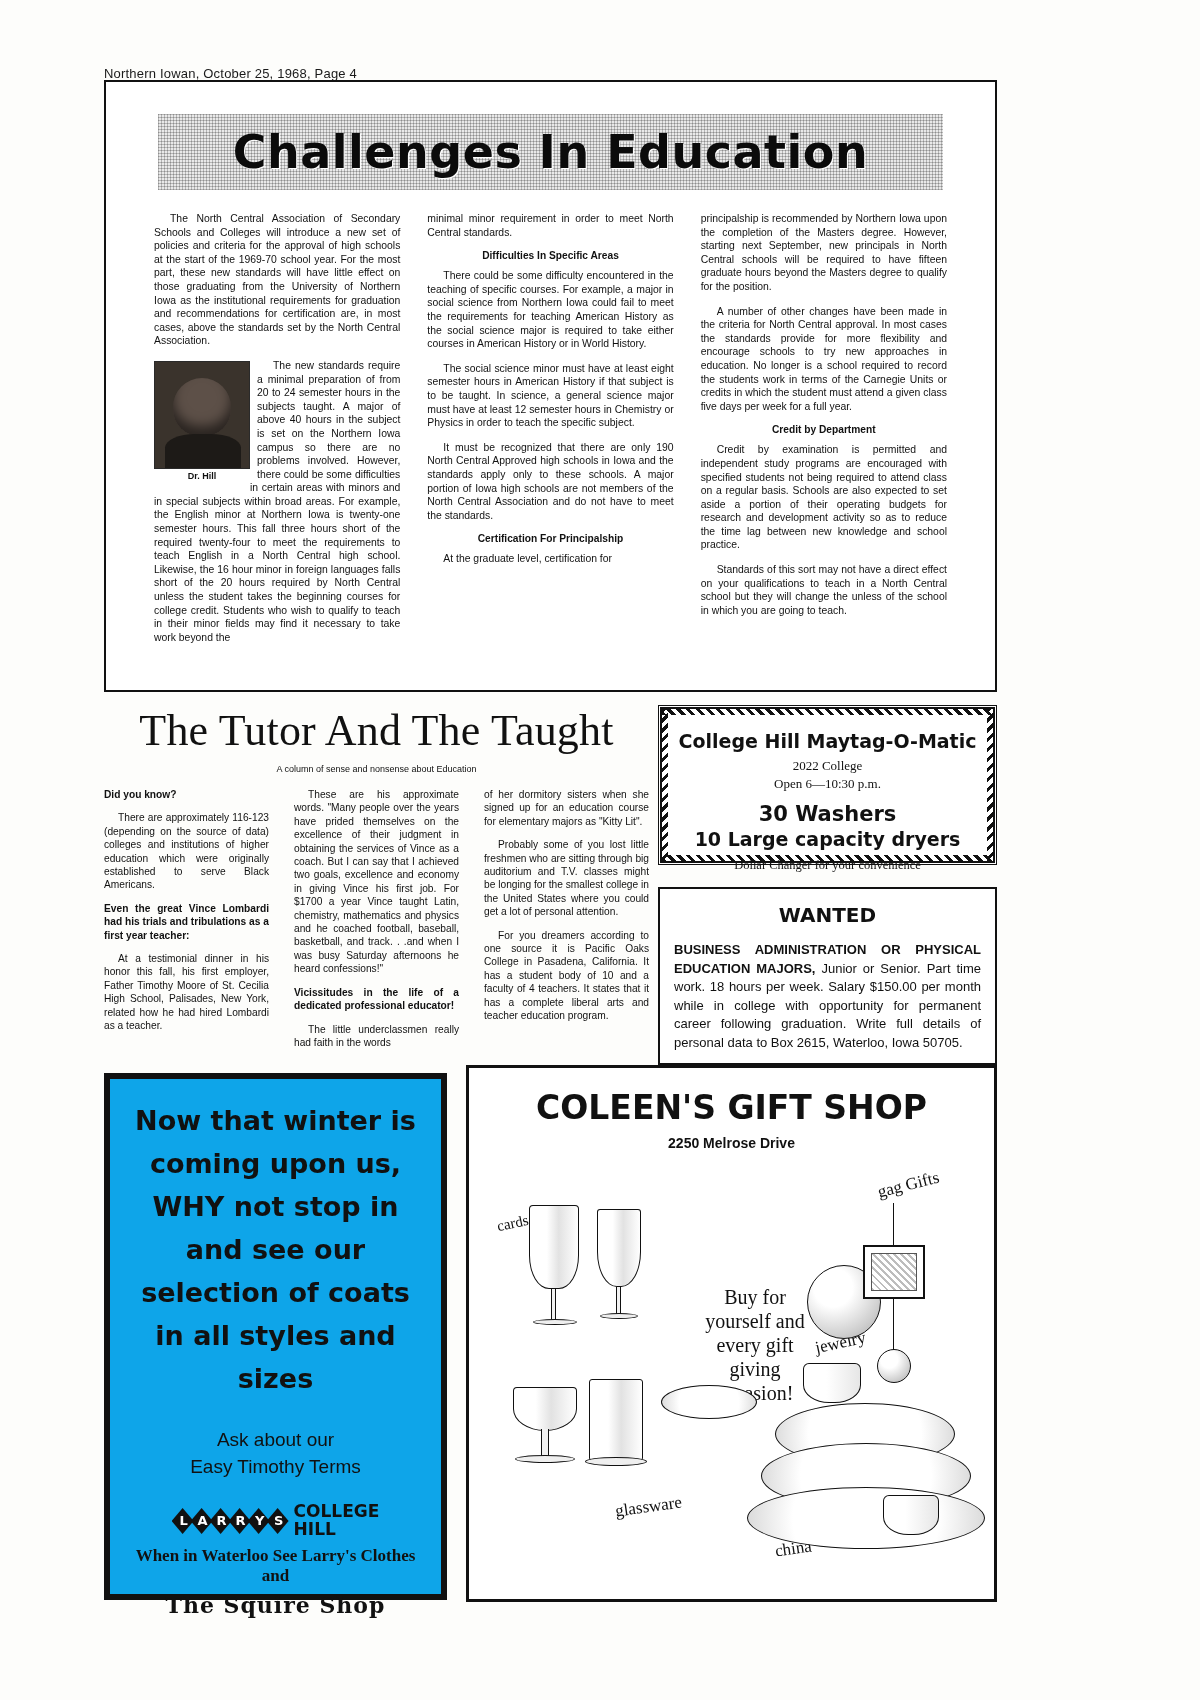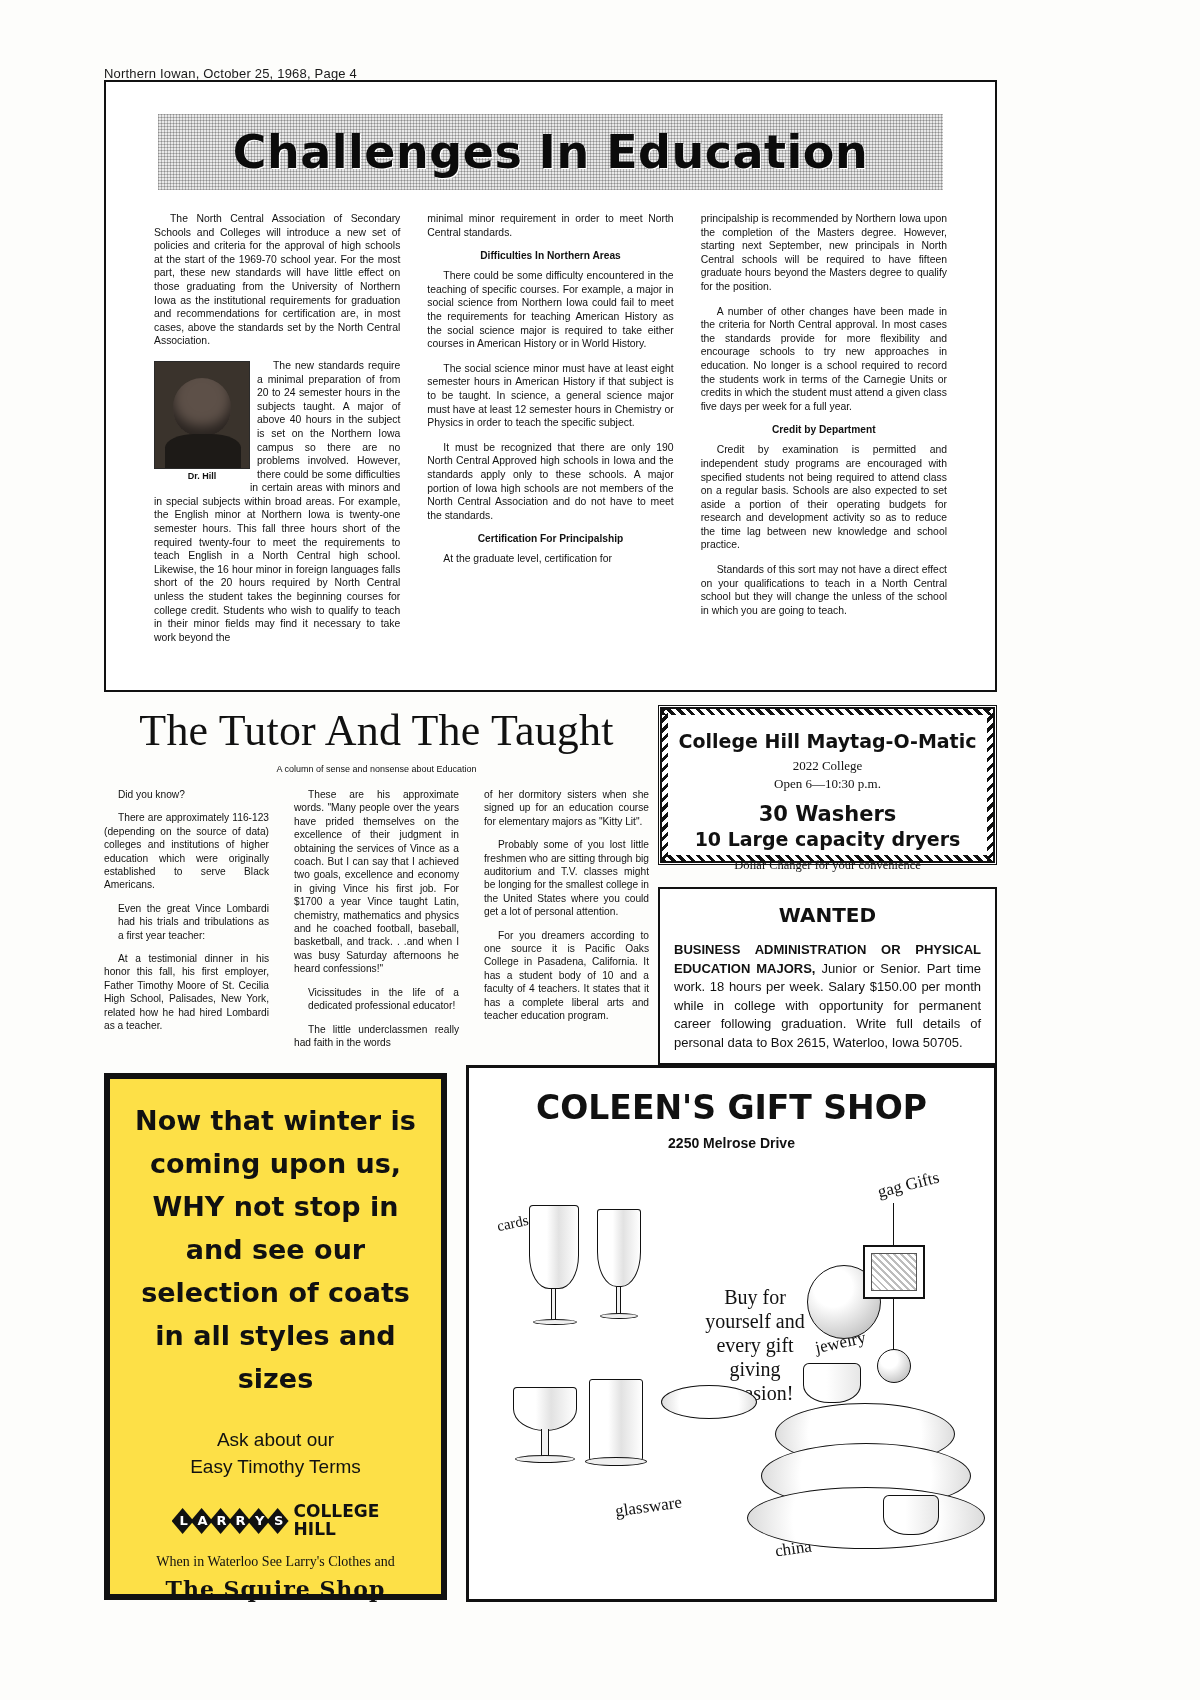--- a/index.html
+++ b/index.html
@@ -265,7 +265,7 @@
 
       <div class="col">
         <p class="ptxt">minimal minor requirement in order to meet North Central standards.</p>
-        <div class="subhead">Difficulties In Northern Areas</div>
+        <div class="subhead">Difficulties In Specific Areas</div>
         <p class="ptxt indent">There could be some difficulty encountered in the teaching of specific courses. For example, a major in social science from Northern Iowa could fail to meet the requirements for teaching American History as the social science major is required to take either courses in American History or in World History.</p>
         <p class="ptxt indent">The social science minor must have at least eight semester hours in American History if that subject is to be taught. In science, a general science major must have at least 12 semester hours in Chemistry or Physics in order to teach the specific subject.</p>
         <p class="ptxt indent">It must be recognized that there are only 190 North Central Approved high schools in Iowa and the standards apply only to these schools. A major portion of Iowa high schools are not members of the North Central Association and do not have to meet the standards.</p>

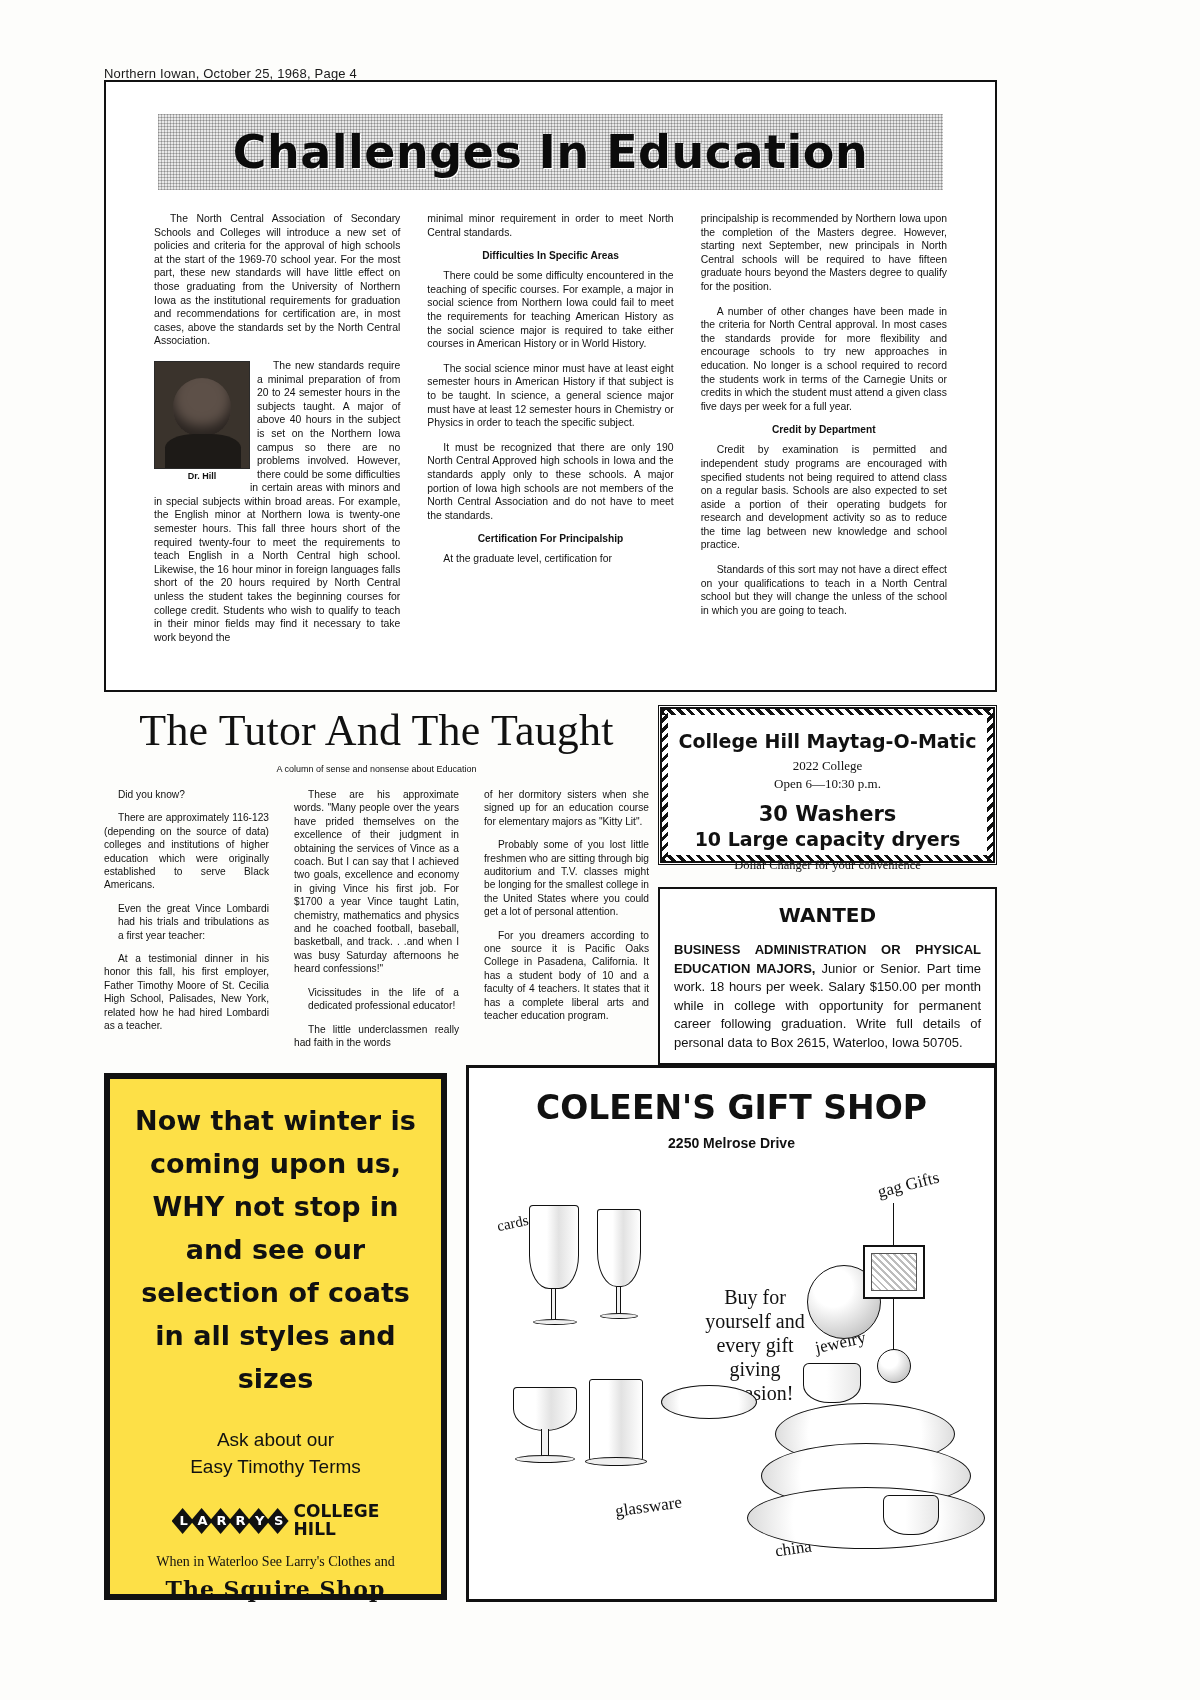--- a/index.html
+++ b/index.html
@@ -106,7 +106,7 @@
     margin: 0 0 10px 0;
   }
   .ttxt.indent { text-indent: 14px; }
-  .tbold { font-weight: 400; margin-left: 14px; }
+  .tbold { font-weight: 700; }
 
   
   .maytag {

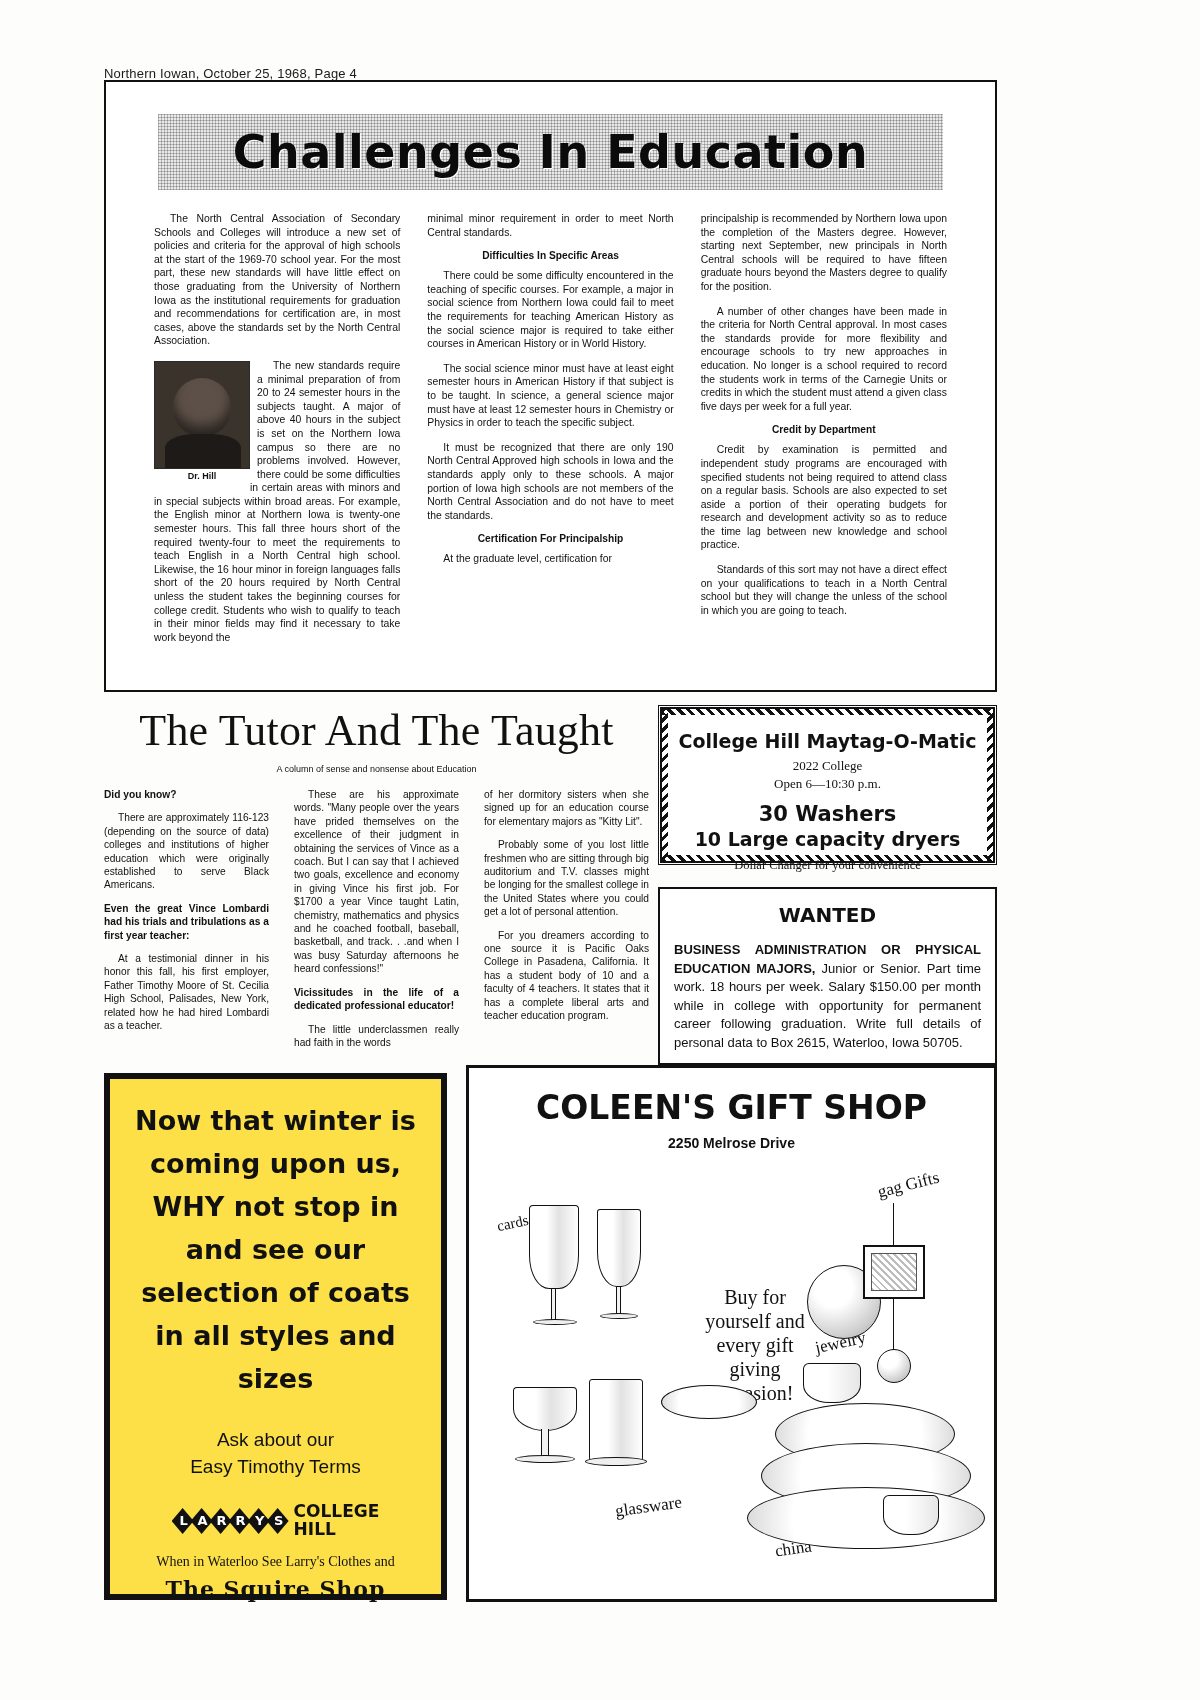--- a/index.html
+++ b/index.html
@@ -152,7 +152,7 @@
   
   .coats {
     position: absolute; left: 104px; top: 1073px; width: 343px; height: 527px;
-    border: 6px solid #111; background: #fde047;
+    border: 6px solid #111; background: #0ea5e9;
     padding: 16px 14px 20px;
     text-align: center;
   }

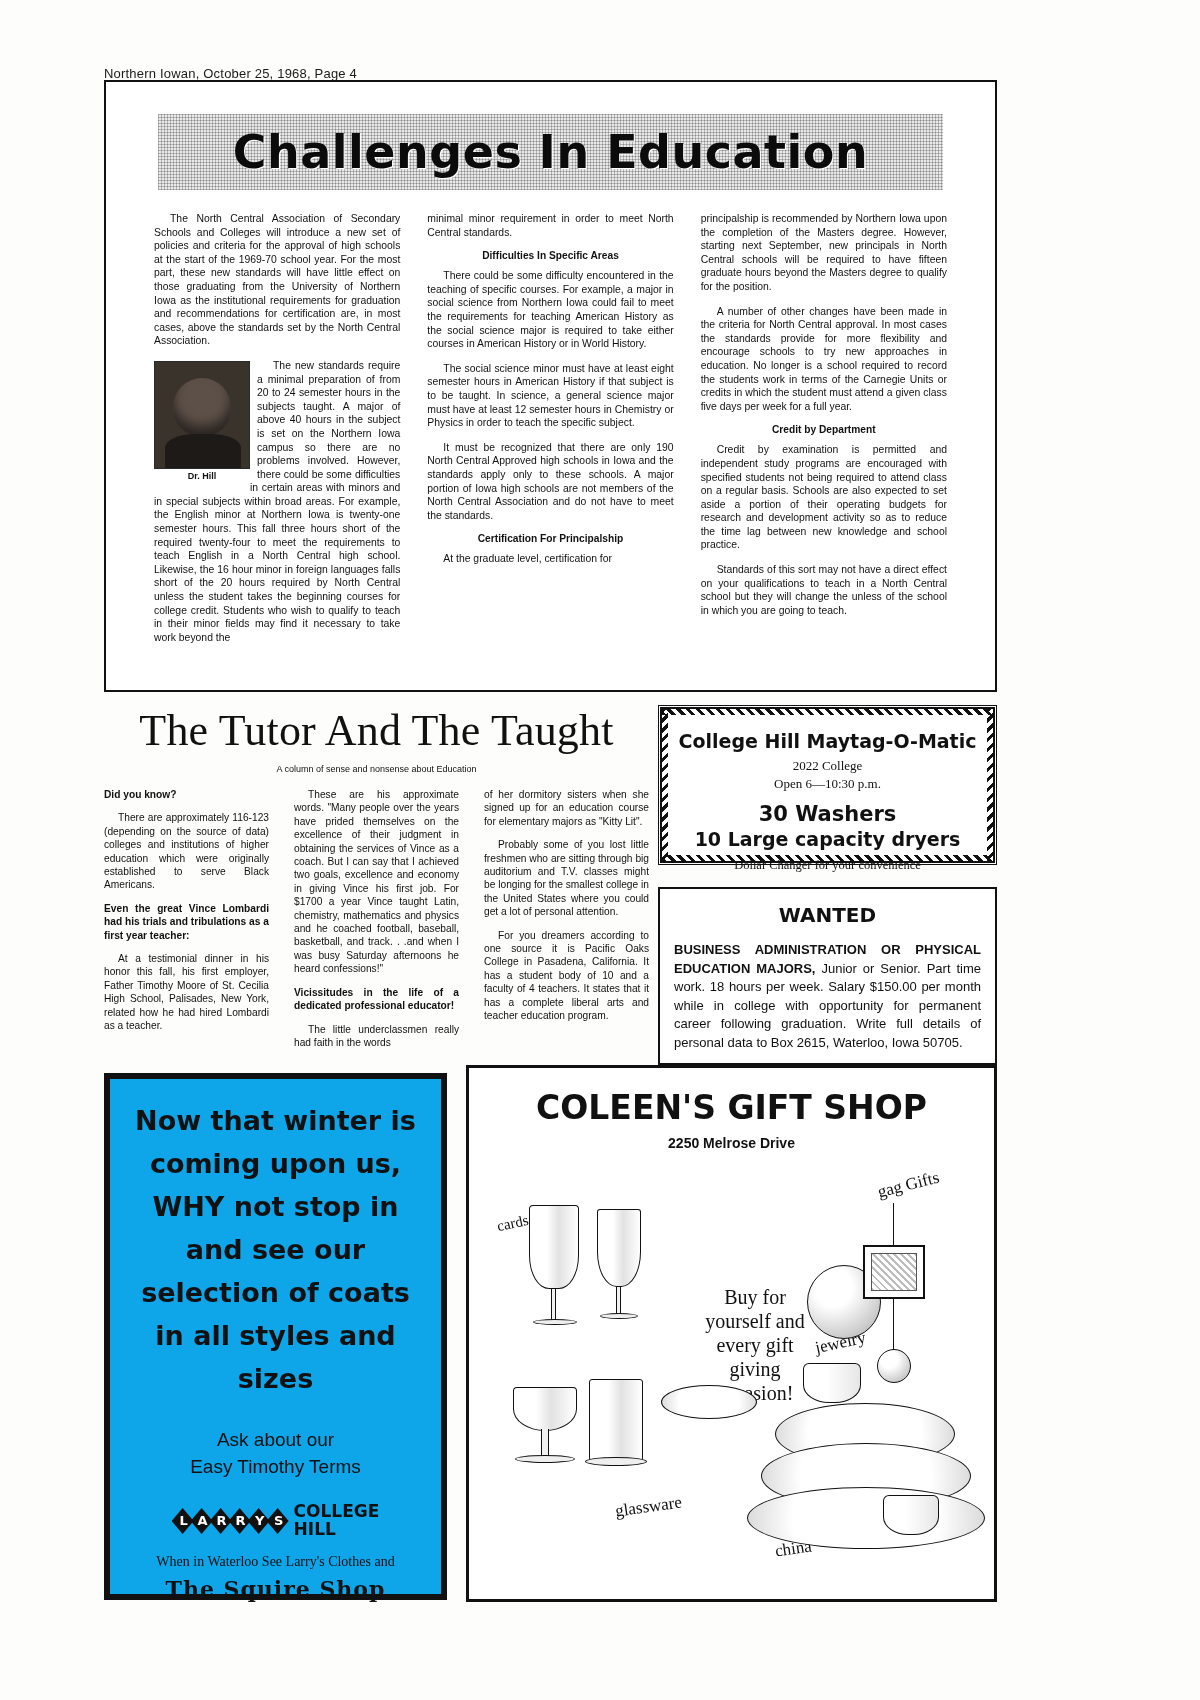--- a/index.html
+++ b/index.html
@@ -183,8 +183,8 @@
     font-size: 17px; line-height: 18px; text-align: left;
   }
   .coats .tag {
-    font-family: "Liberation Serif", serif; font-weight: 400;
-    font-size: 14px; margin-top: 16px;
+    font-family: "Liberation Serif", serif; font-weight: 700;
+    font-size: 17px; margin-top: 8px;
   }
   .coats .squire {
     font-family: "DejaVu Serif", serif; font-weight: 700;

